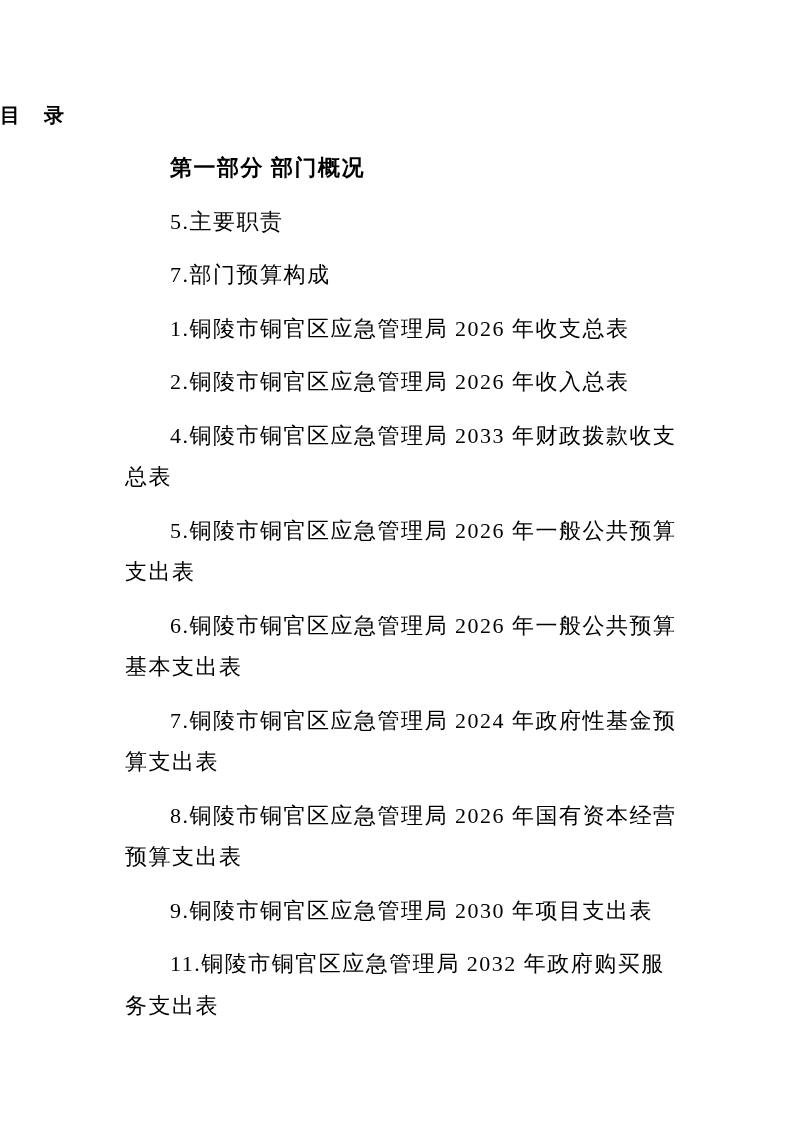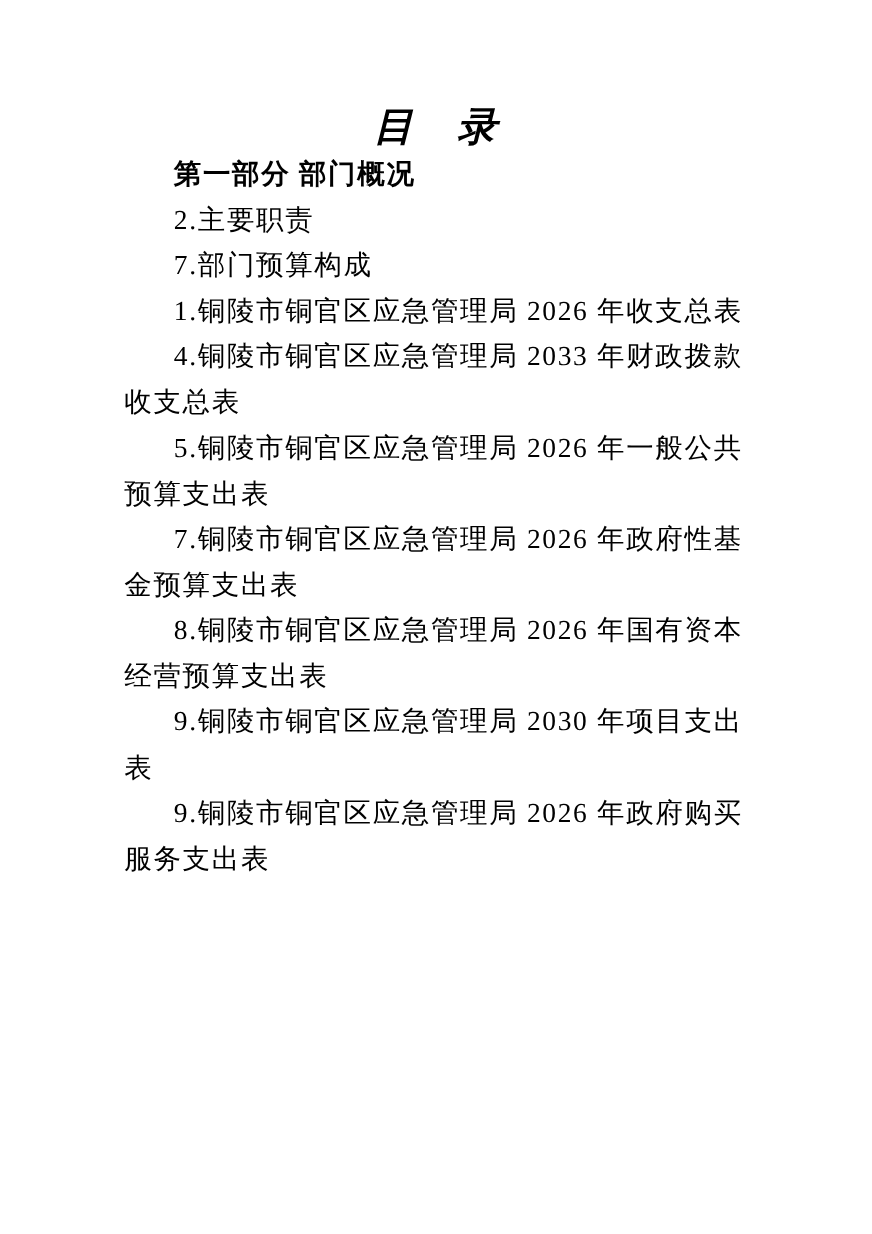--- a/index.html
+++ b/index.html
@@ -22,12 +22,10 @@
   }
   .doc-title {
     margin: 95px 0 0 0;
-    text-align: center;
-    font-size: 36px;
+    font-size: 20px;
     font-weight: bold;
     line-height: 40px;
     letter-spacing: 2px;
-    font-style: italic;
   }
   .toc {
     margin: 3px 0 0 113px;

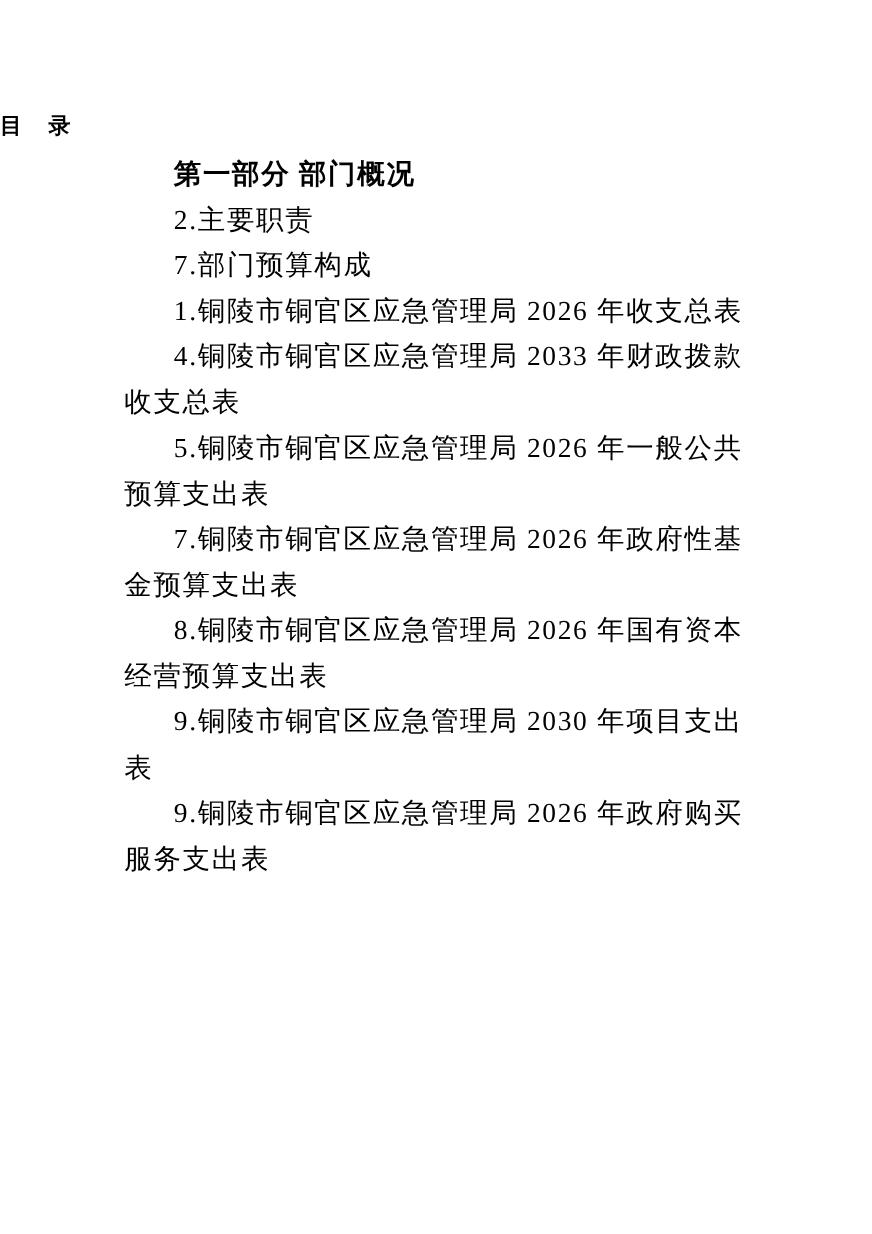--- a/index.html
+++ b/index.html
@@ -32,8 +32,8 @@
     width: 580px;
   }
   .toc p {
-    margin: 0;
-    font-size: 25px;
+    margin: 12px;
+    font-size: 22px;
     line-height: 41.5px;
     letter-spacing: 1.5px;
     text-indent: 45px;

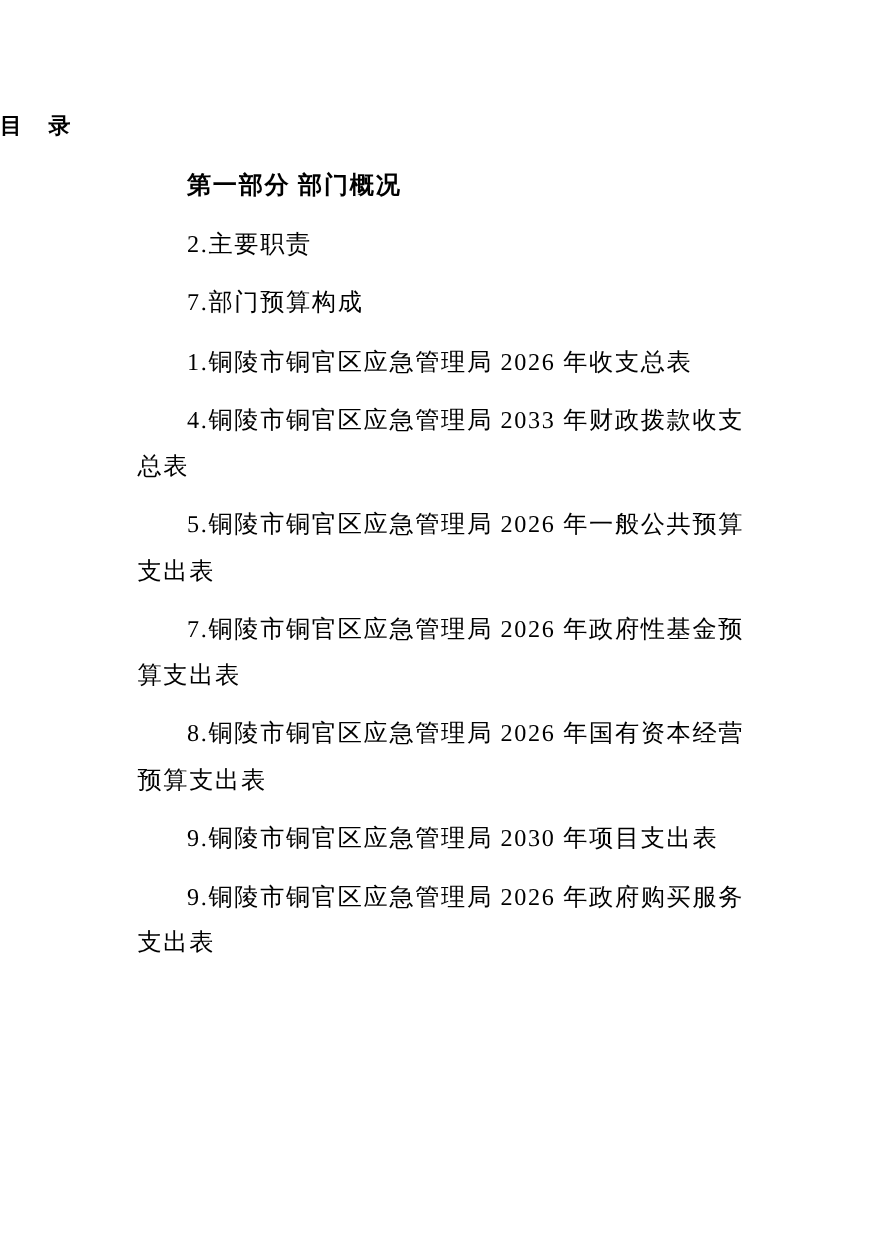--- a/index.html
+++ b/index.html
@@ -54,7 +54,7 @@
 
     <p class="section-heading">第一部分 部门概况</p>
 
-    <p>2.主要职责</p>
+    <p>5.主要职责</p>
     <p>7.部门预算构成</p>
 
 

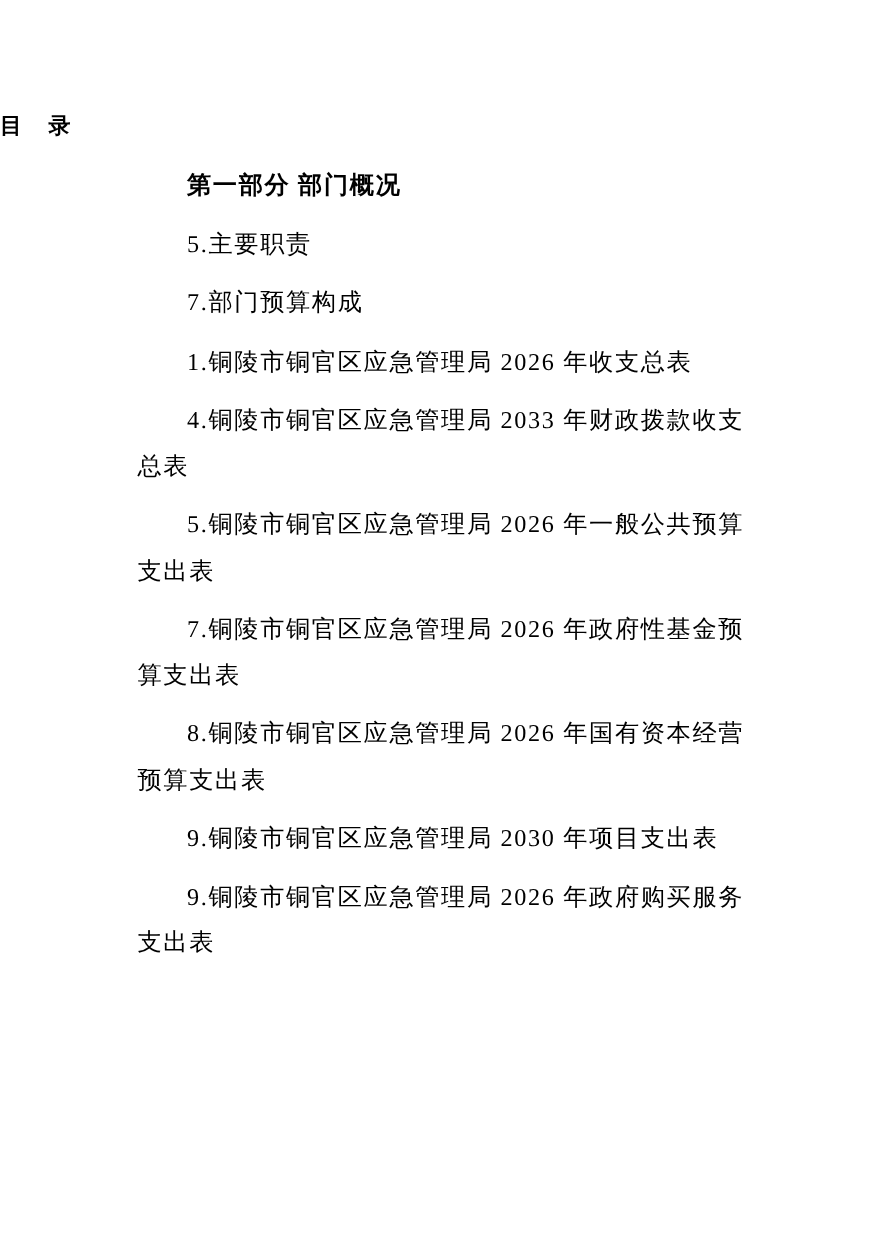--- a/index.html
+++ b/index.html
@@ -59,6 +59,7 @@
 
 
     <p>1.铜陵市铜官区应急管理局 2026 年收支总表</p>
+    <p>2.铜陵市铜官区应急管理局 2026 年收入总表</p>
     <p>4.铜陵市铜官区应急管理局 2033 年财政拨款收支总表</p>
     <p>5.铜陵市铜官区应急管理局 2026 年一般公共预算支出表</p>
     <p>7.铜陵市铜官区应急管理局 2026 年政府性基金预算支出表</p>

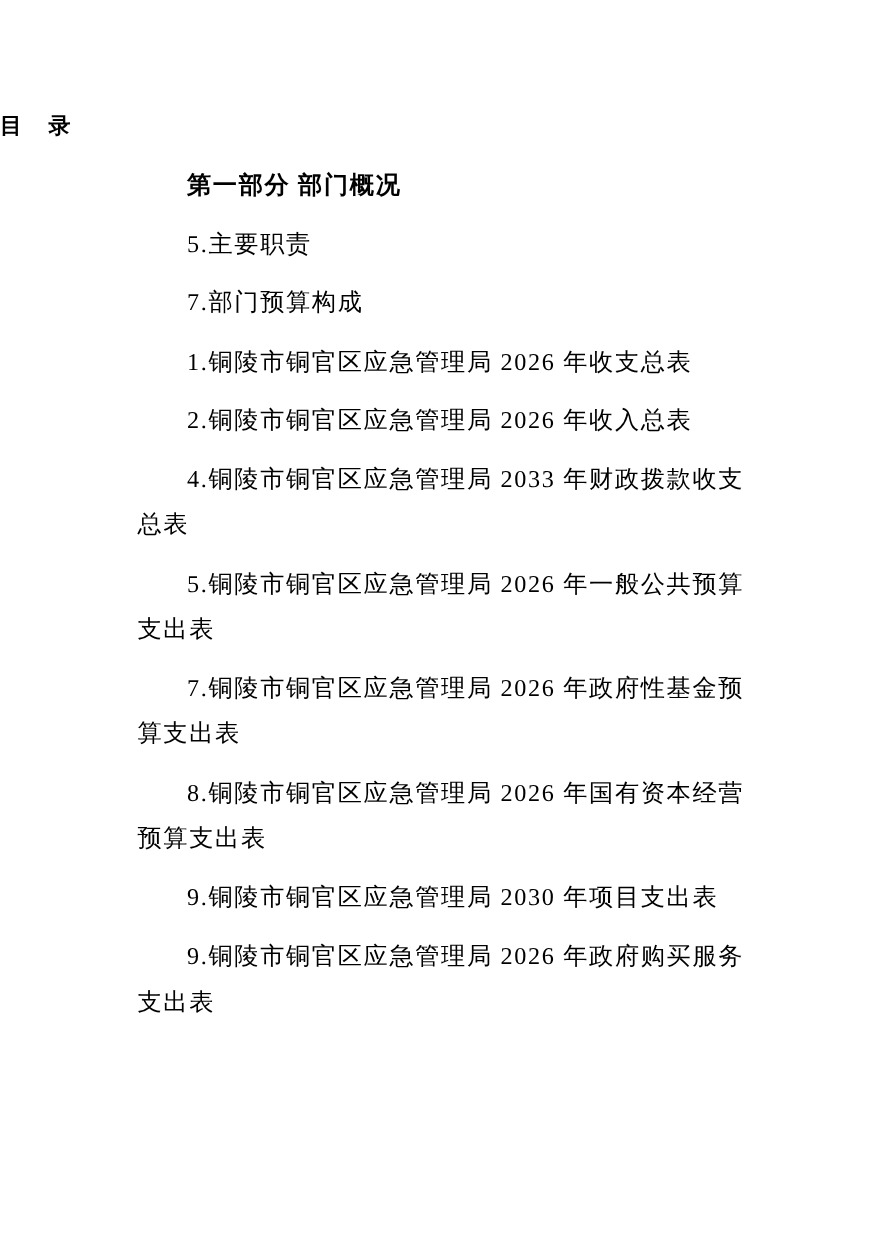--- a/index.html
+++ b/index.html
@@ -62,6 +62,7 @@
     <p>2.铜陵市铜官区应急管理局 2026 年收入总表</p>
     <p>4.铜陵市铜官区应急管理局 2033 年财政拨款收支总表</p>
     <p>5.铜陵市铜官区应急管理局 2026 年一般公共预算支出表</p>
+    <p>6.铜陵市铜官区应急管理局 2026 年一般公共预算基本支出表</p>
     <p>7.铜陵市铜官区应急管理局 2026 年政府性基金预算支出表</p>
     <p>8.铜陵市铜官区应急管理局 2026 年国有资本经营预算支出表</p>
     <p>9.铜陵市铜官区应急管理局 2030 年项目支出表</p>

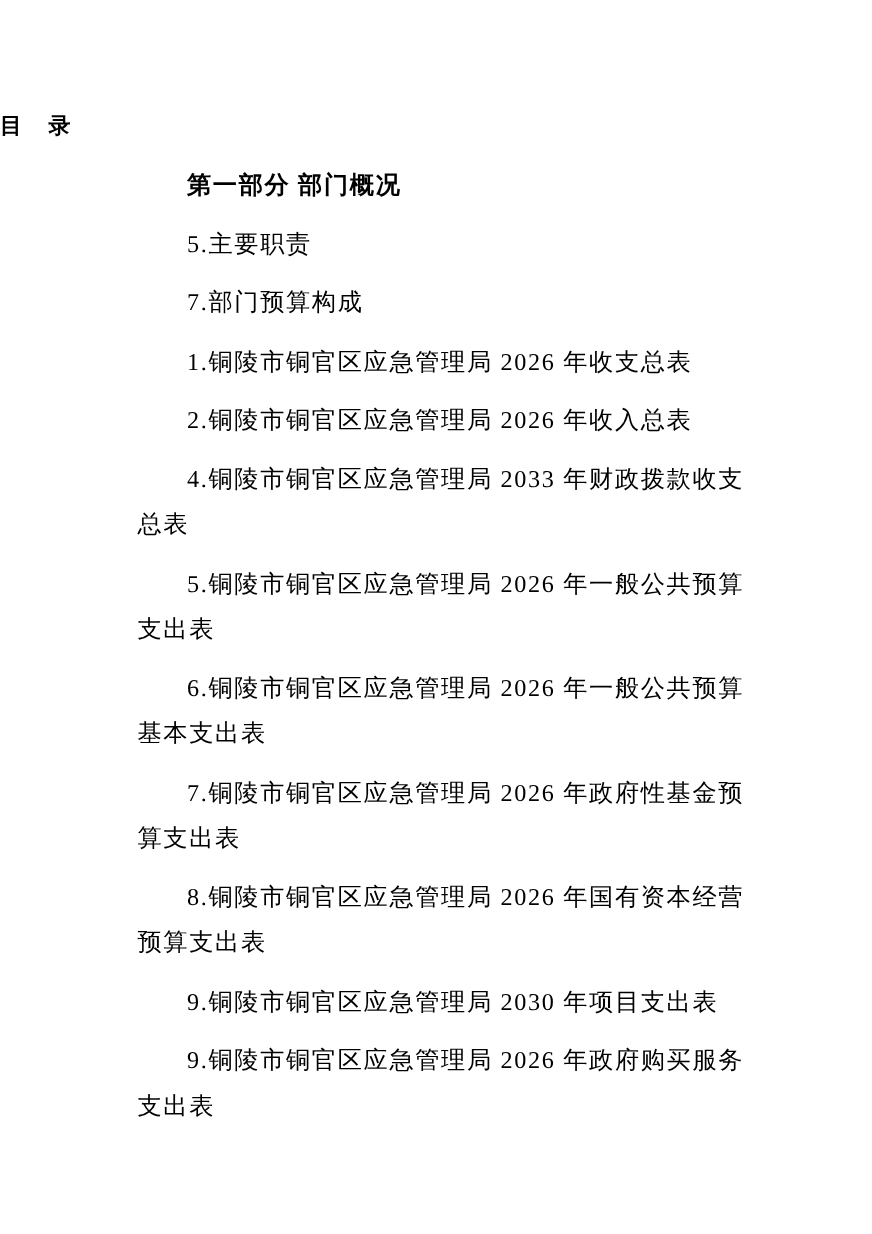--- a/index.html
+++ b/index.html
@@ -63,7 +63,7 @@
     <p>4.铜陵市铜官区应急管理局 2033 年财政拨款收支总表</p>
     <p>5.铜陵市铜官区应急管理局 2026 年一般公共预算支出表</p>
     <p>6.铜陵市铜官区应急管理局 2026 年一般公共预算基本支出表</p>
-    <p>7.铜陵市铜官区应急管理局 2026 年政府性基金预算支出表</p>
+    <p>7.铜陵市铜官区应急管理局 2024 年政府性基金预算支出表</p>
     <p>8.铜陵市铜官区应急管理局 2026 年国有资本经营预算支出表</p>
     <p>9.铜陵市铜官区应急管理局 2030 年项目支出表</p>
     <p>9.铜陵市铜官区应急管理局 2026 年政府购买服务支出表</p>

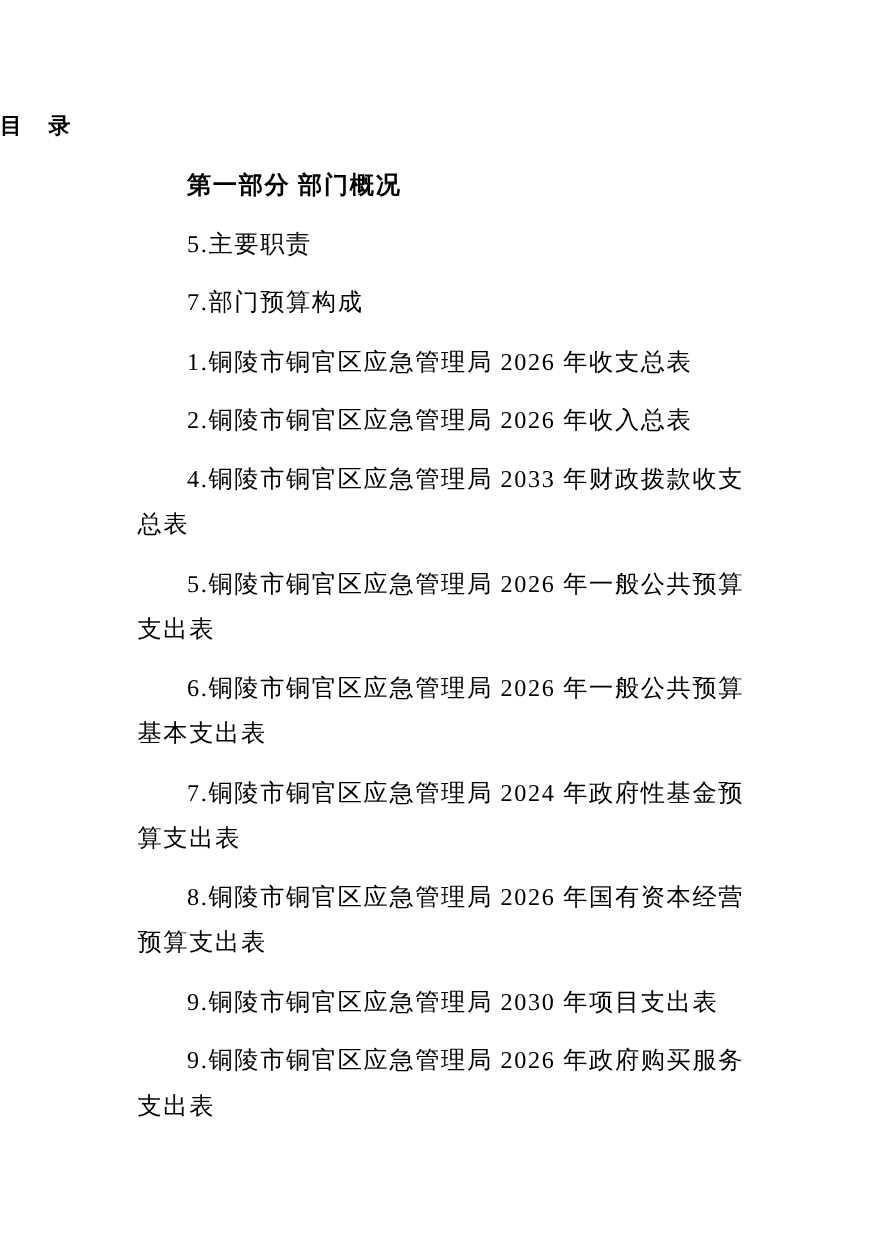--- a/index.html
+++ b/index.html
@@ -66,7 +66,7 @@
     <p>7.铜陵市铜官区应急管理局 2024 年政府性基金预算支出表</p>
     <p>8.铜陵市铜官区应急管理局 2026 年国有资本经营预算支出表</p>
     <p>9.铜陵市铜官区应急管理局 2030 年项目支出表</p>
-    <p>9.铜陵市铜官区应急管理局 2026 年政府购买服务支出表</p>
+    <p>11.铜陵市铜官区应急管理局 2032 年政府购买服务支出表</p>
 
   </div>
 

